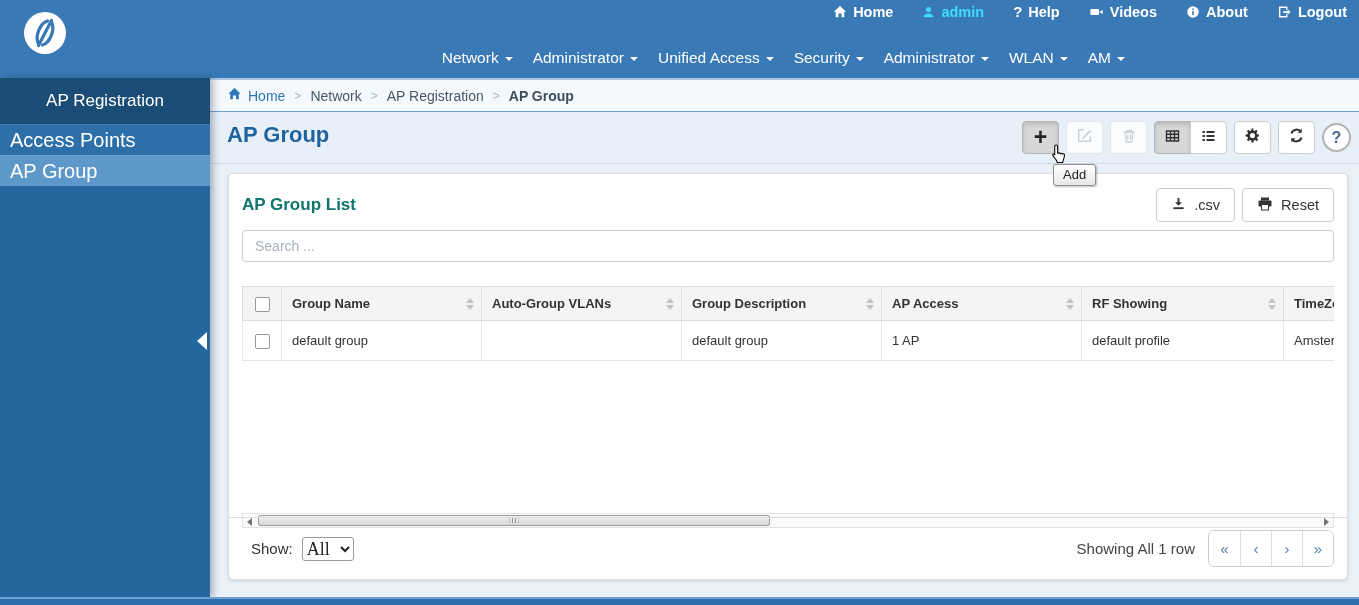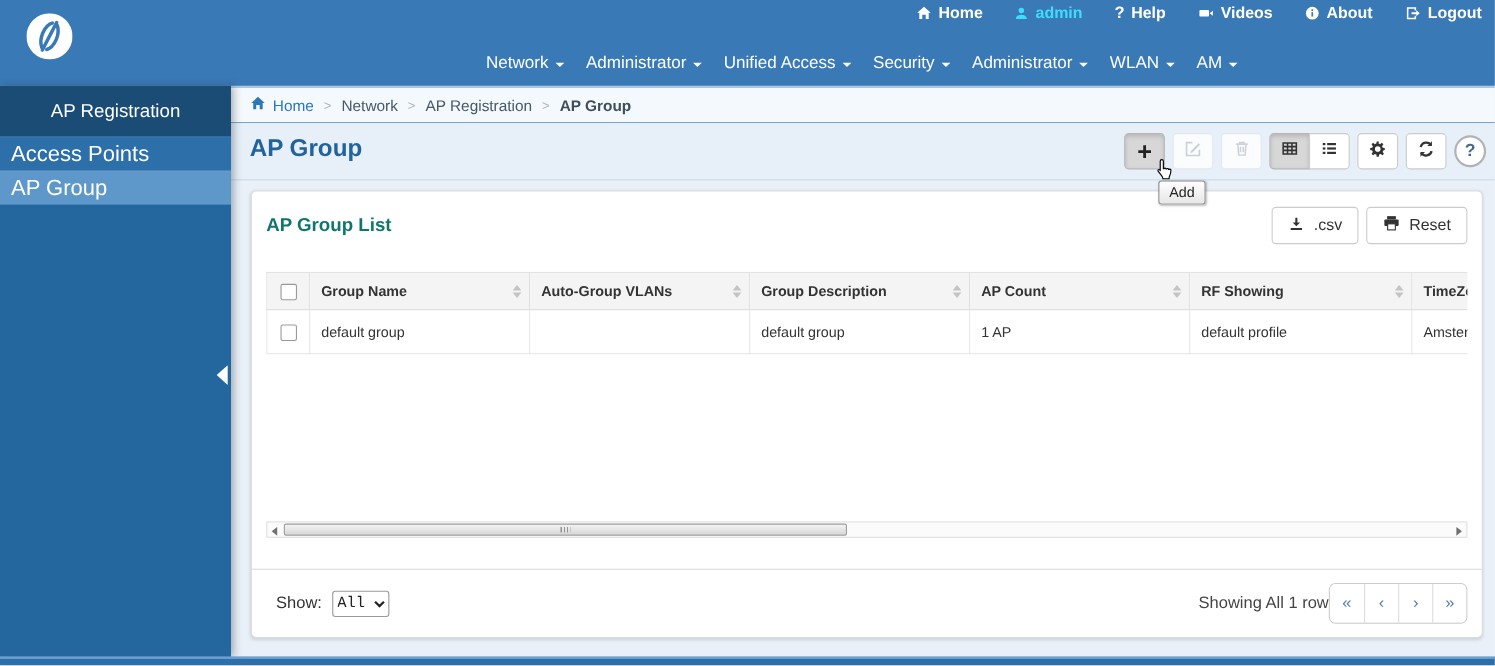--- a/index.html
+++ b/index.html
@@ -311,6 +311,7 @@
       </div>
     </div>
 
+    <input class="search-input" type="text" placeholder="Search ..." style="">
 
     <div class="table-viewport">
       <table>

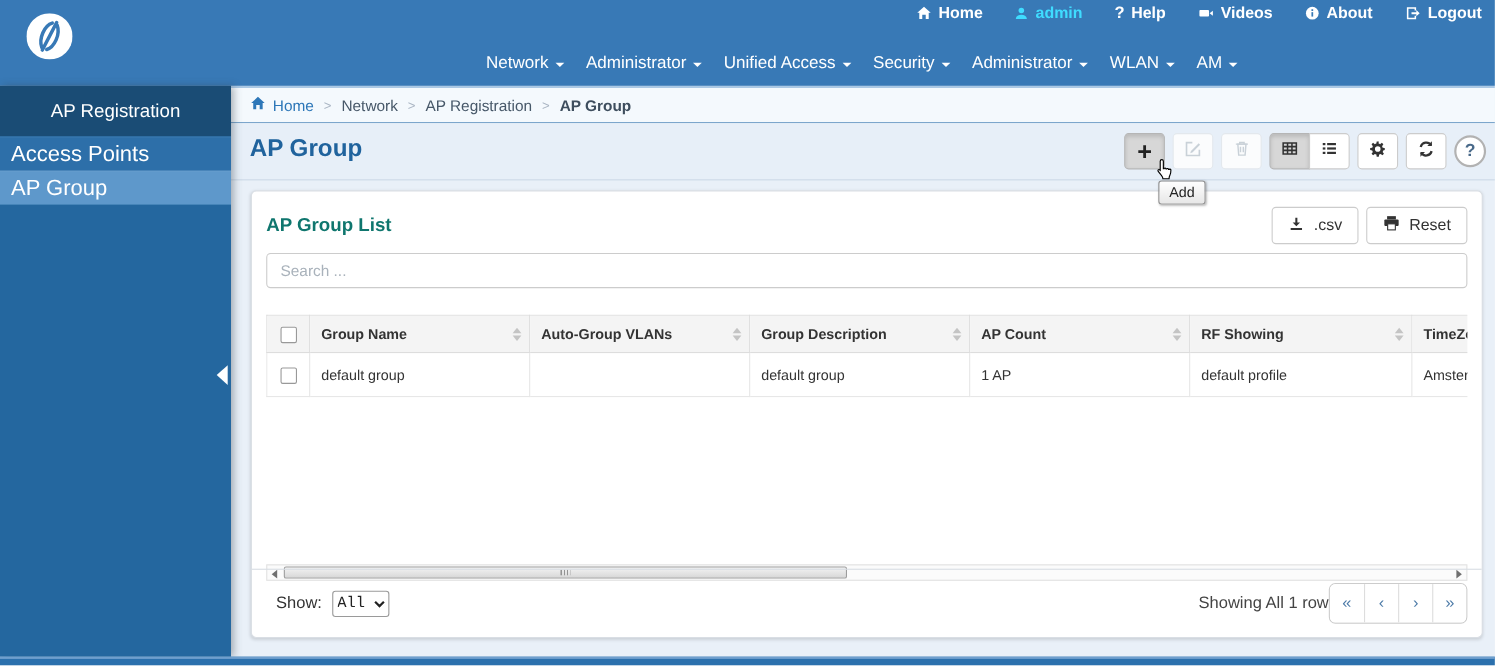--- a/index.html
+++ b/index.html
@@ -339,7 +339,7 @@
                   <span class="up"></span>
                   <span class="down"></span>
                 </span></th>
-            <th><span>AP Count</span><span class="sort-icon">
+            <th><span>AP Access</span><span class="sort-icon">
                   <span class="up"></span>
                   <span class="down"></span>
                 </span></th>

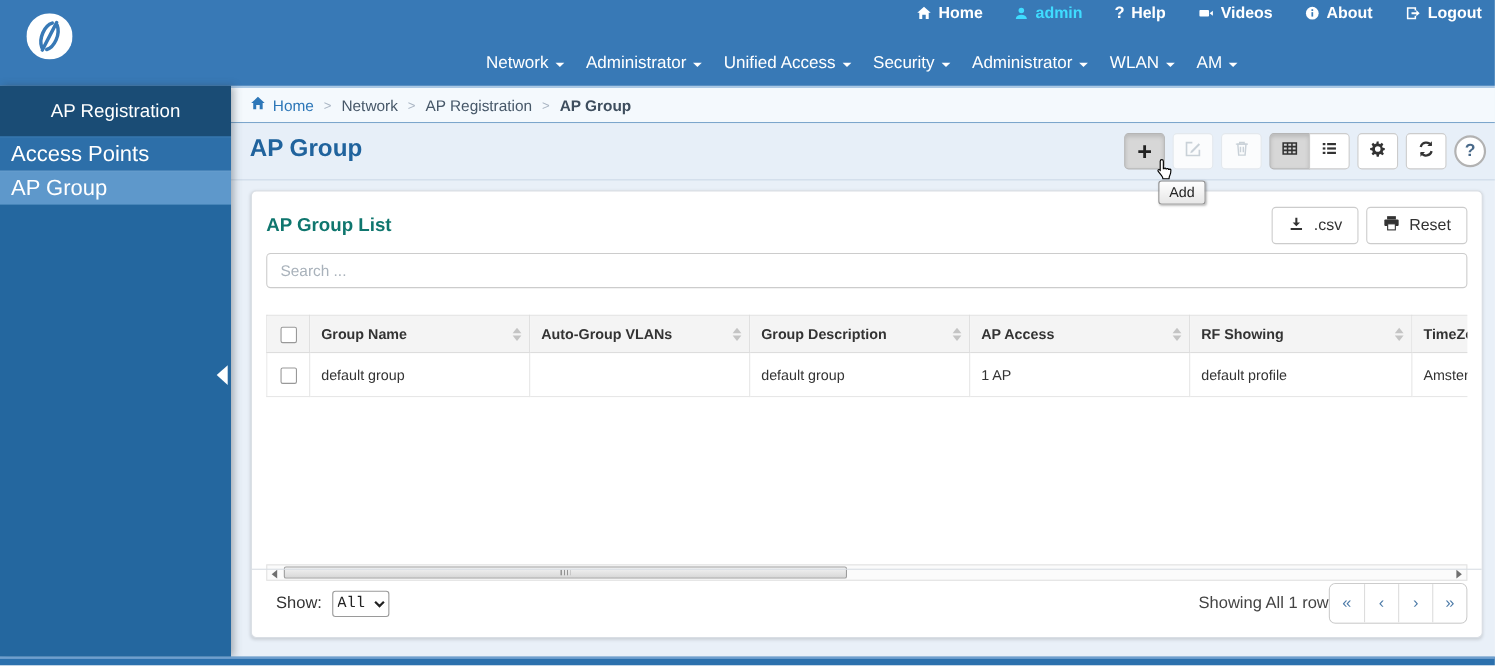--- a/index.html
+++ b/index.html
@@ -85,7 +85,7 @@
   
   .card-footer { position:absolute; left:0; bottom:0; width:1118px; height:62px; border-top:1px solid #d8dde3; display:flex; align-items:center; justify-content:space-between; padding:0 13px 0 22px; }
   .show-wrap { display:flex; align-items:center; gap:9px; font-size:15px; color:#333; }
-  .show-select { height:24px; min-width:52px; border:1px solid #9a9a9a; border-radius:3px; background:#fff; font-size:14px; font-family:Liberation Mono, monospace; color:#222; cursor:pointer; }
+  .show-select { height:24px; min-width:52px; border:1px solid #9a9a9a; border-radius:3px; background:#fff; font-size:18px; font-family:Liberation Serif, serif; color:#222; cursor:pointer; }
   .footer-right { display:flex; align-items:center; }
   .showing-text { font-size:15px; color:#444; }
   .pager { display:flex; border:1px solid #ccc; border-radius:6px; background:#fff; overflow:hidden; }

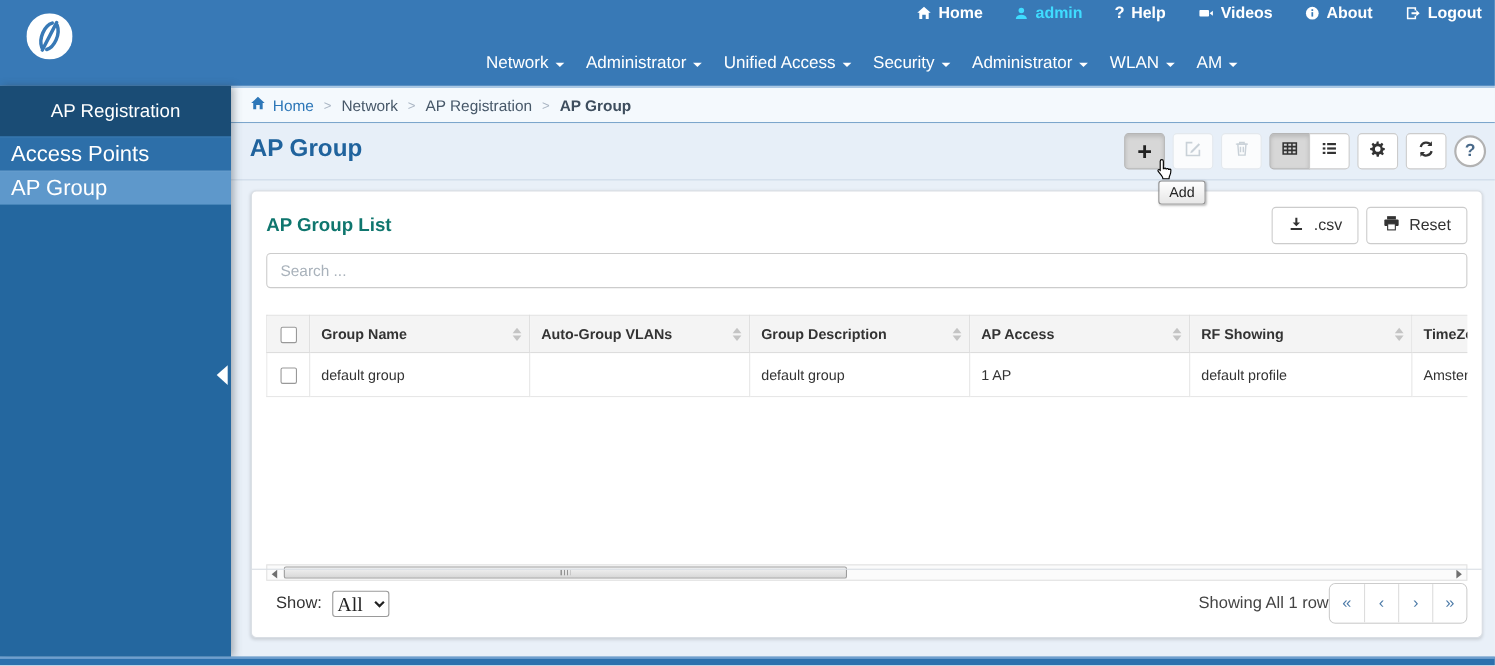--- a/index.html
+++ b/index.html
@@ -86,7 +86,7 @@
   .card-footer { position:absolute; left:0; bottom:0; width:1118px; height:62px; border-top:1px solid #d8dde3; display:flex; align-items:center; justify-content:space-between; padding:0 13px 0 22px; }
   .show-wrap { display:flex; align-items:center; gap:9px; font-size:15px; color:#333; }
   .show-select { height:24px; min-width:52px; border:1px solid #9a9a9a; border-radius:3px; background:#fff; font-size:18px; font-family:Liberation Serif, serif; color:#222; cursor:pointer; }
-  .footer-right { display:flex; align-items:center; }
+  .footer-right { display:flex; align-items:center; gap:13px; }
   .showing-text { font-size:15px; color:#444; }
   .pager { display:flex; border:1px solid #ccc; border-radius:6px; background:#fff; overflow:hidden; }
   .pager-btn { width:31px; height:35px; display:flex; align-items:center; justify-content:center; color:#4d7ba8; font-size:15px; border-left:1px solid #ddd; cursor:pointer; background:#fff; }

